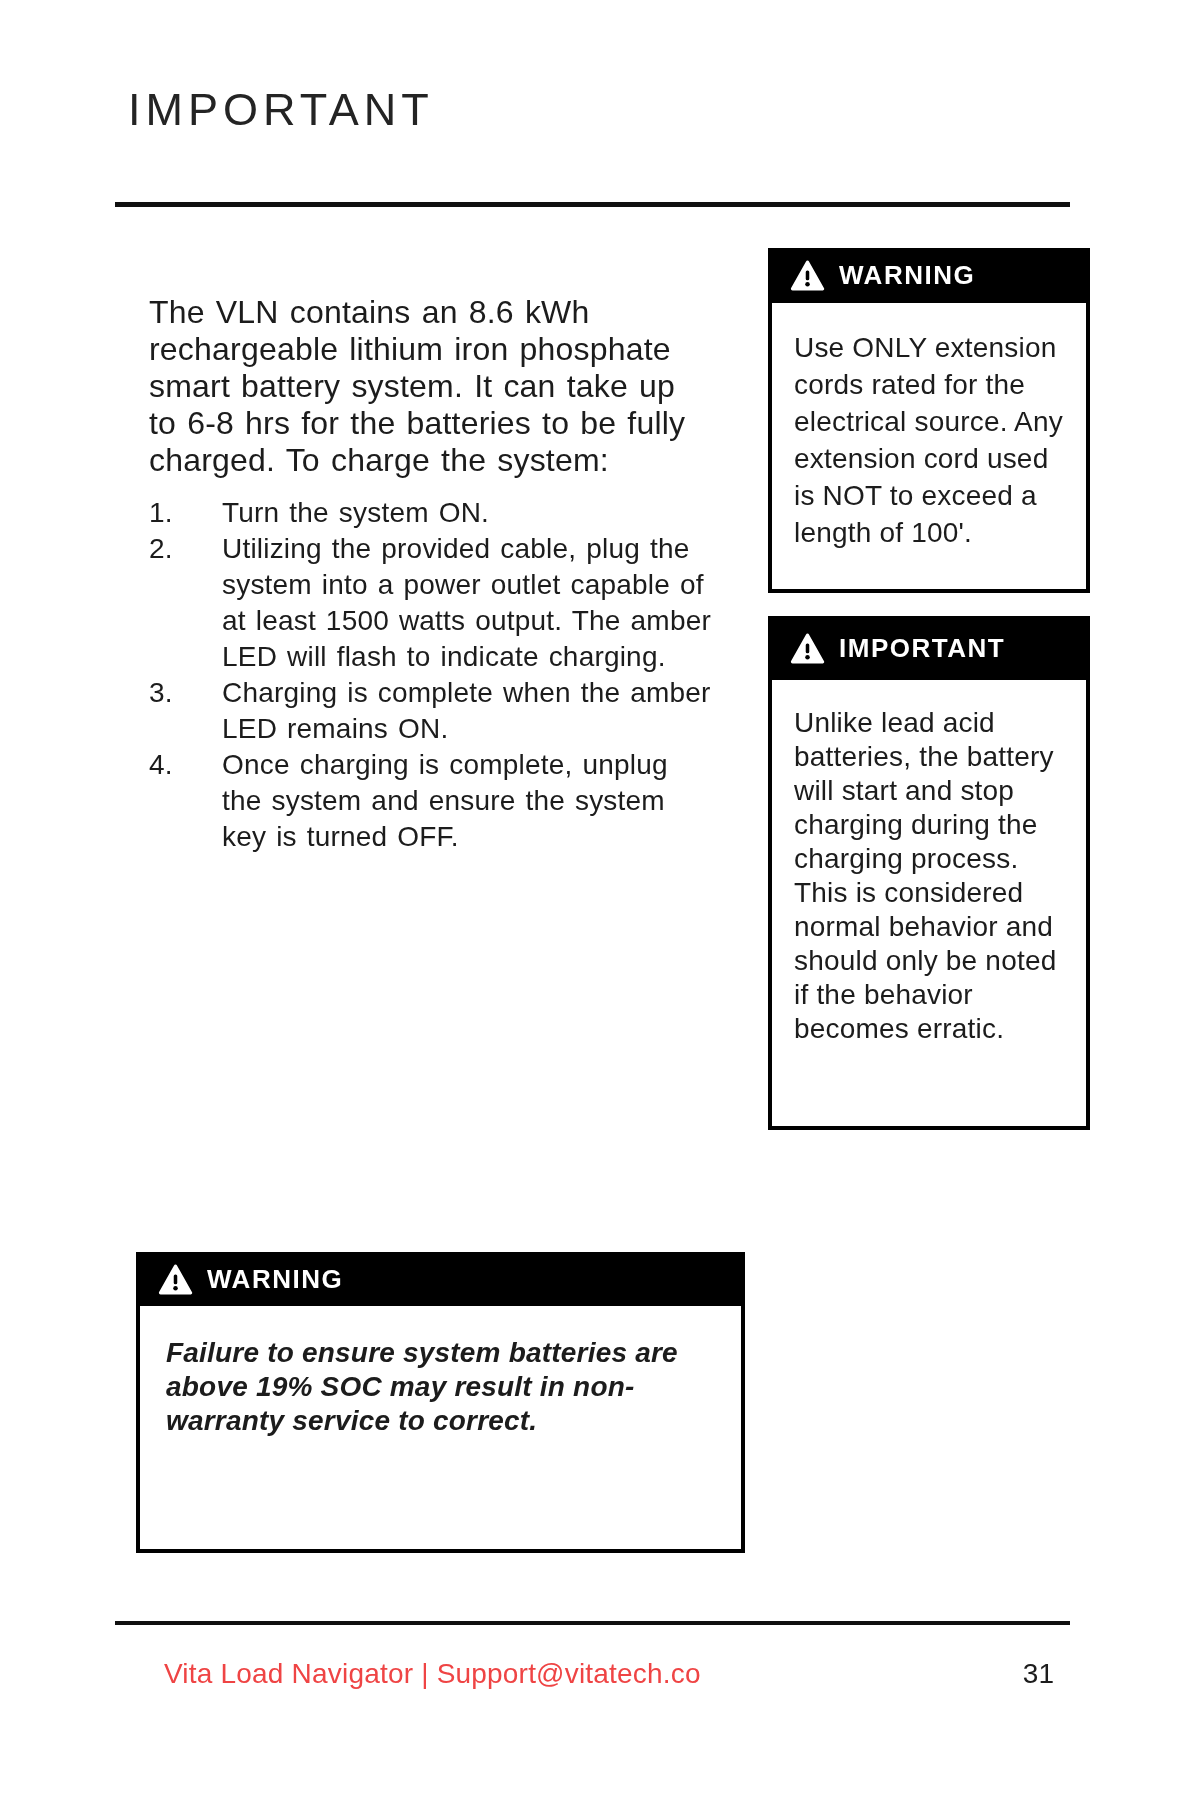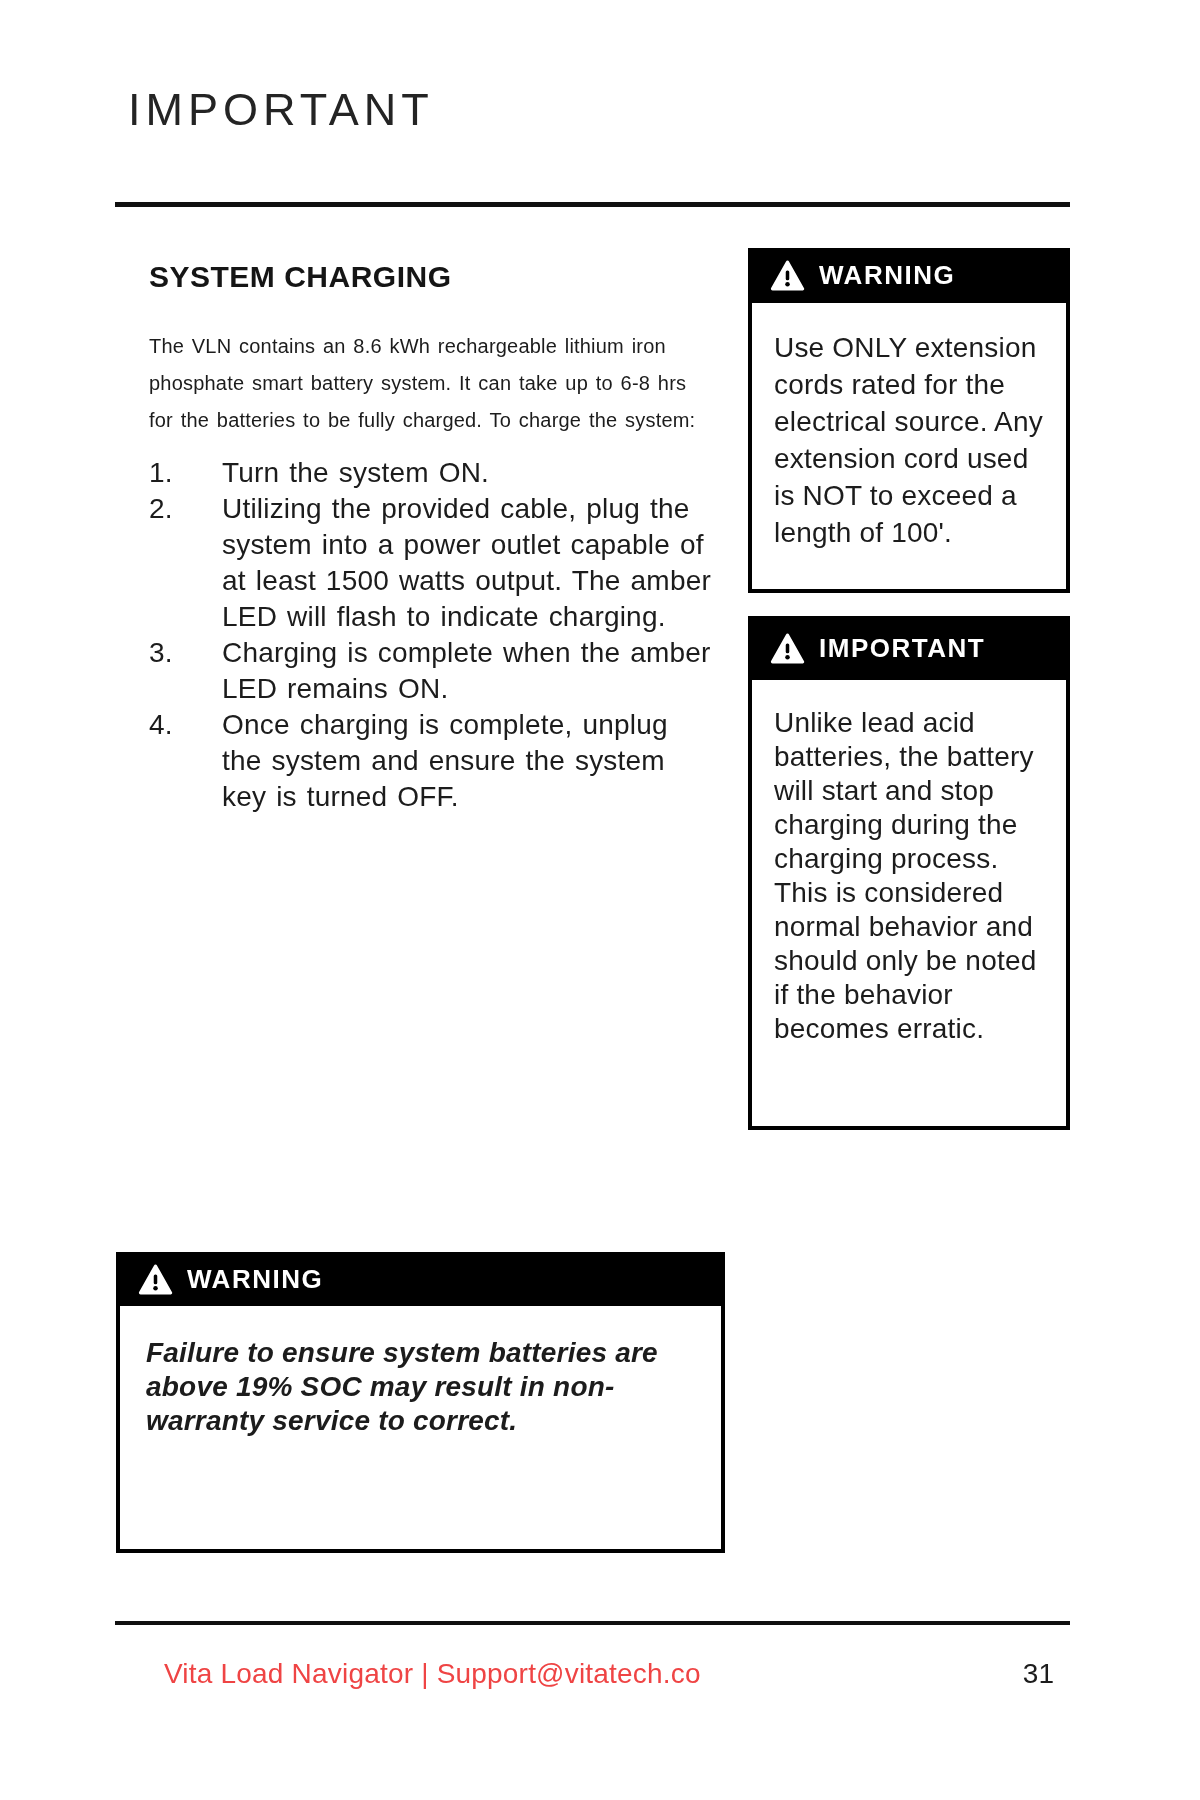--- a/index.html
+++ b/index.html
@@ -119,7 +119,6 @@
   <div class="rule rule-top"></div>
 
   <section class="left-col">
-    <h2 class="section-heading">SYSTEM CHARGING</h2>
     <p class="intro">The VLN contains an 8.6 kWh rechargeable lithium iron phosphate smart battery system. It can take up to 6-8 hrs for the batteries to be fully charged. To charge the system:</p>
     <ol class="steps">
         <li>

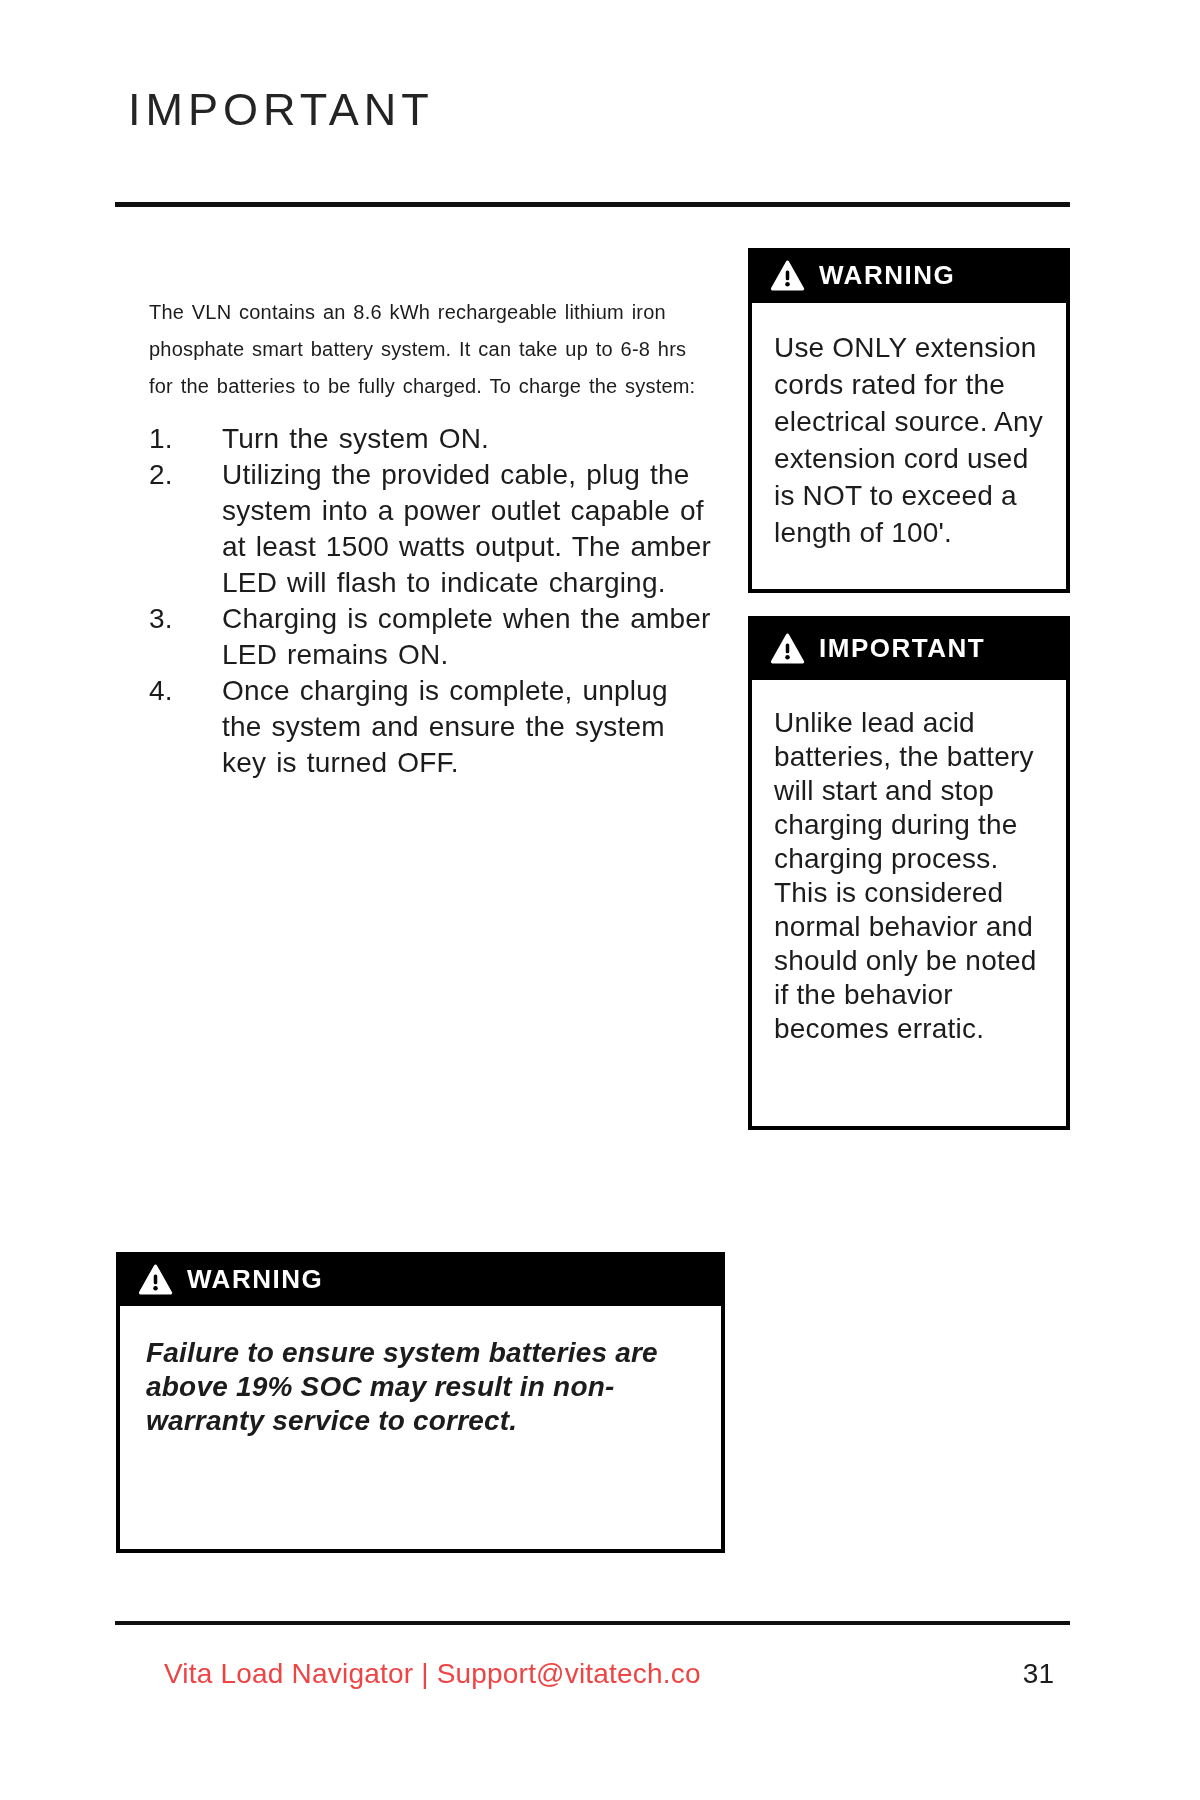--- a/index.html
+++ b/index.html
@@ -56,7 +56,7 @@
   .steps li { display: grid; grid-template-columns: 73px 1fr; }
 
   
-  .callout { position: absolute; background: #ffffff; }
+  .callout { position: absolute; background: #ffffff; margin-left: 20px; }
   .callout-header {
     display: flex;
     align-items: center;

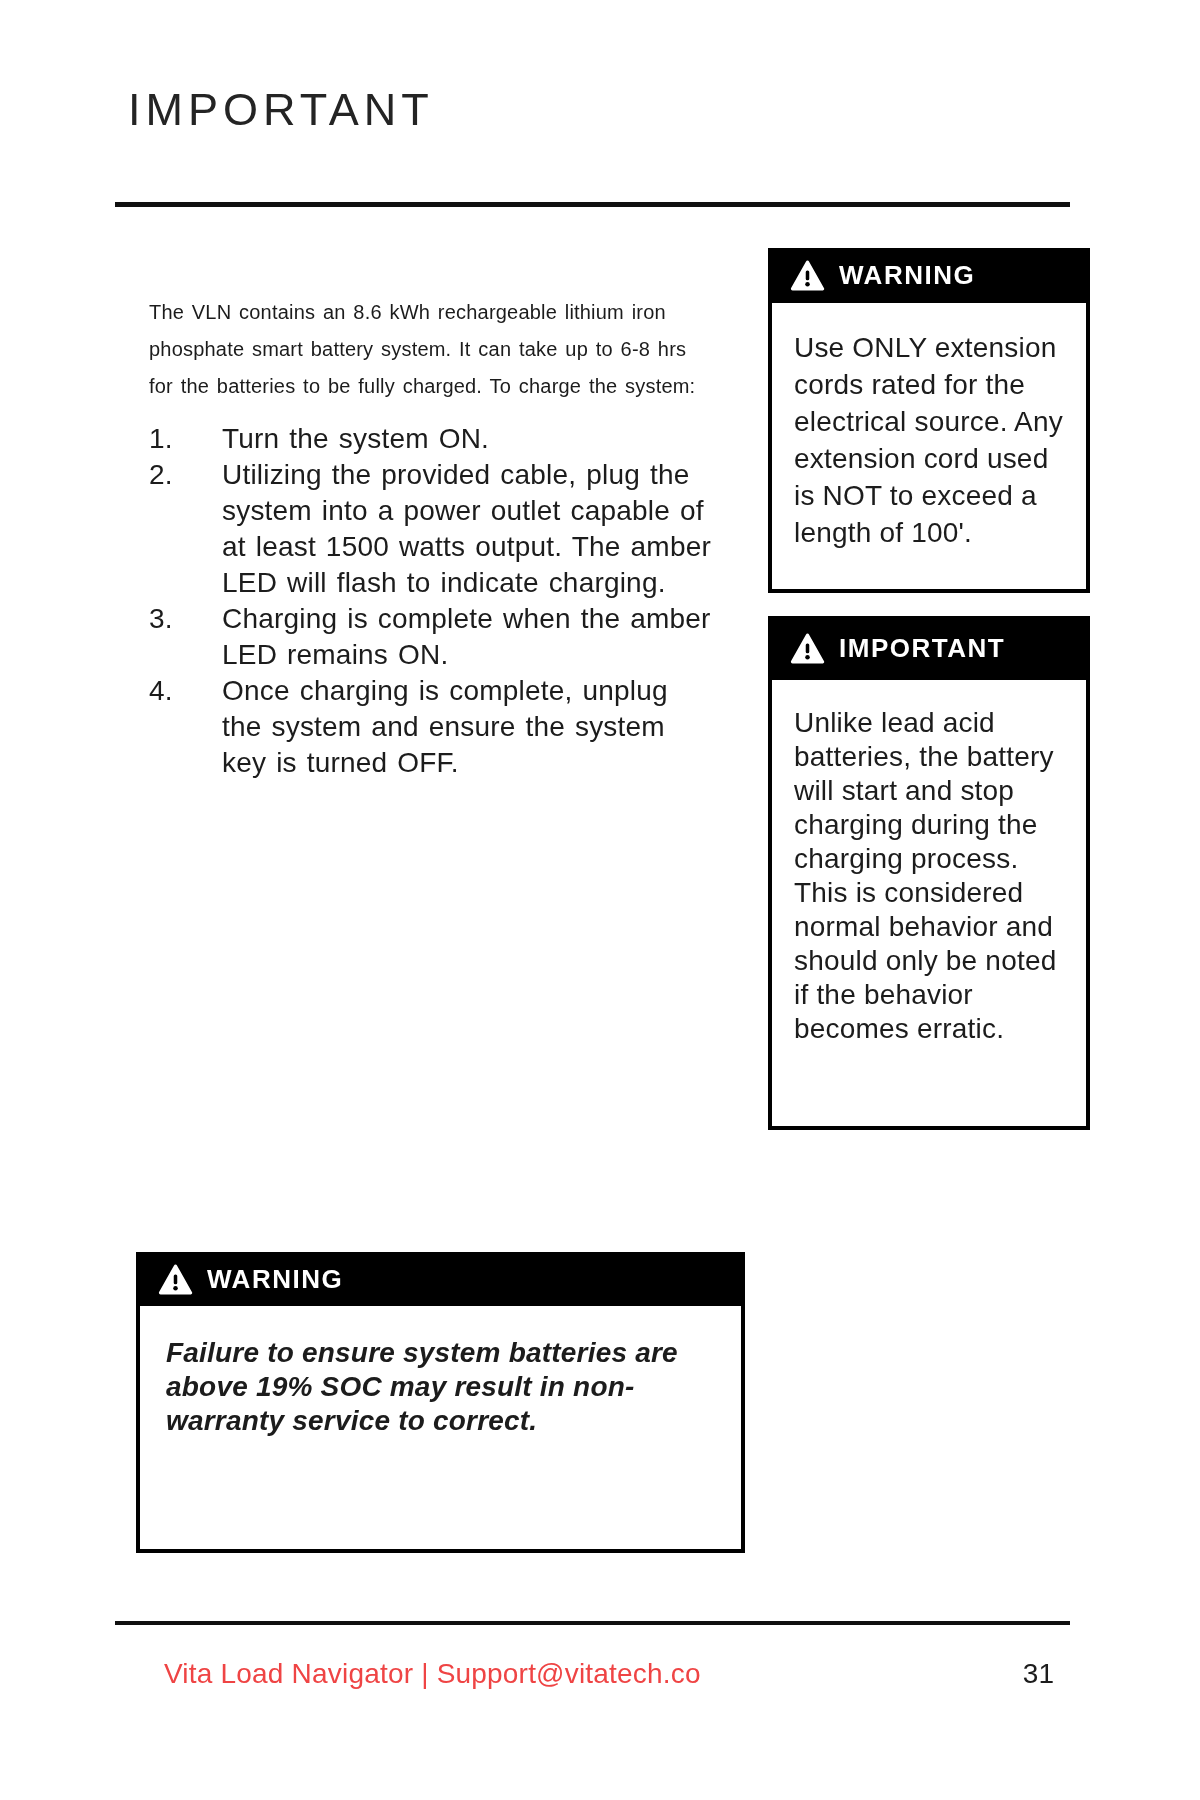--- a/index.html
+++ b/index.html
@@ -40,7 +40,7 @@
   }
   .intro {
     margin-top: 34px;
-    font-size: 20px;
+    font-size: 32px;
     line-height: 37px;
     letter-spacing: 0.2px;
     word-spacing: 2px;

